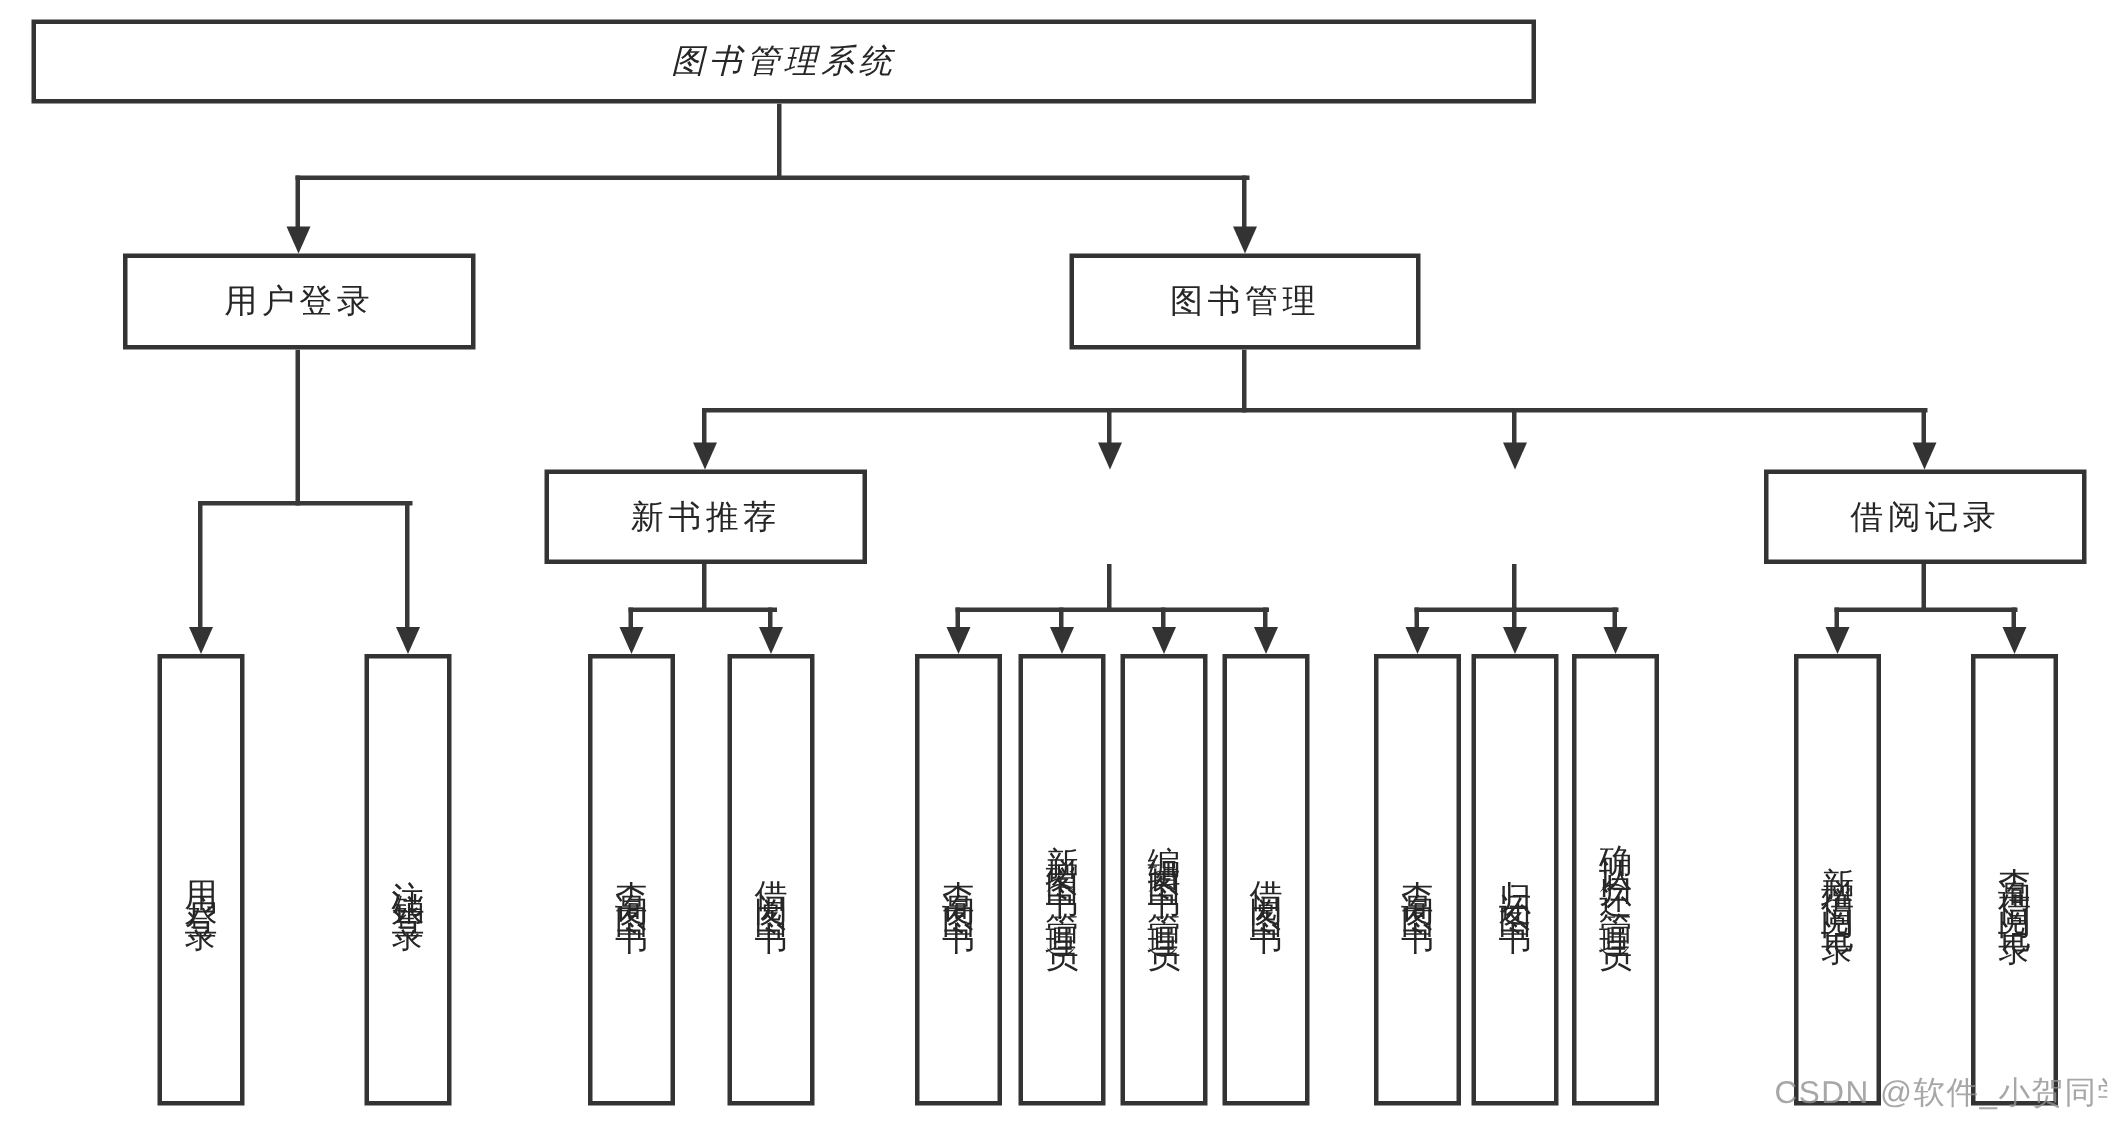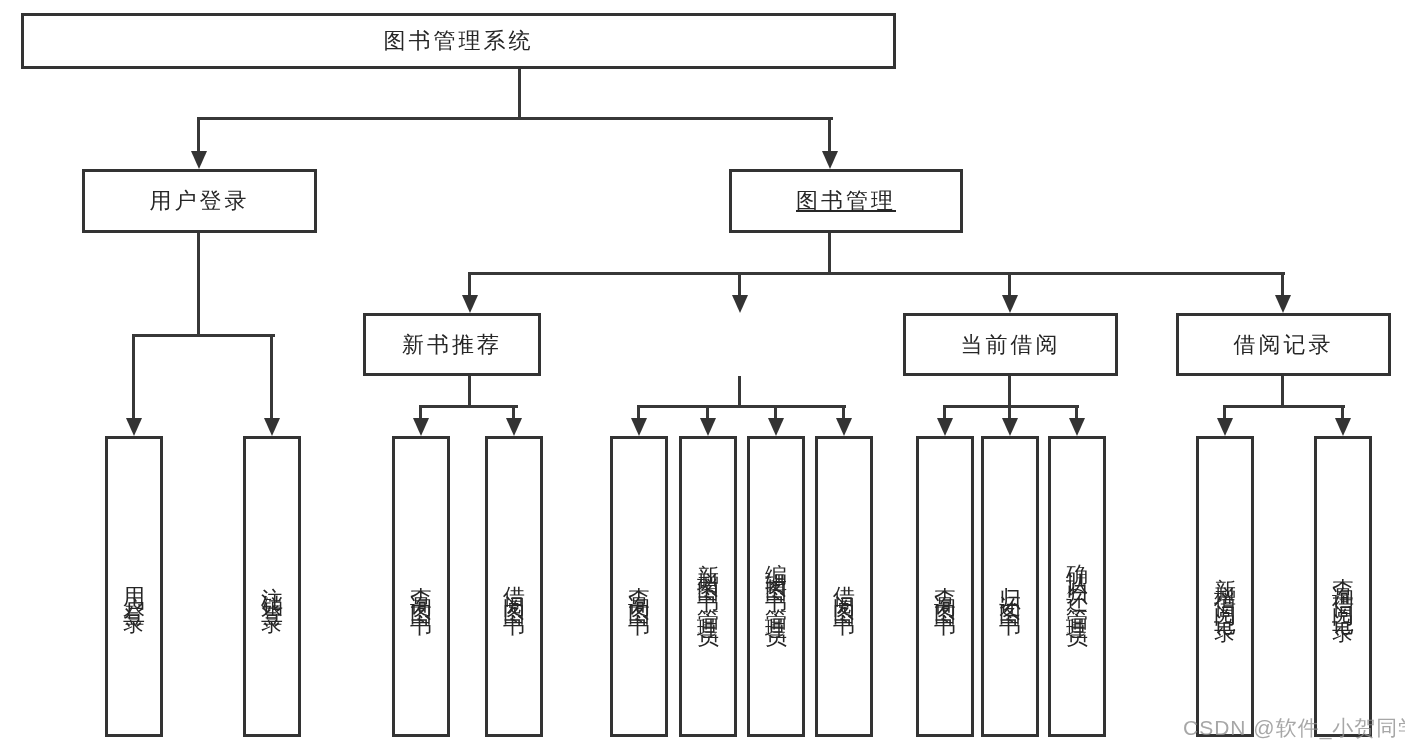--- a/index.html
+++ b/index.html
@@ -66,7 +66,7 @@
 
 <div class="canvas">
 
-  <div class="box hbox" style="left:21px;top:13px;width:875px;height:56px;">图书管理系统</div>
+  <div class="box hbox" style="left:21px;top:13px;width:1003px;height:56px;font-style:italic;">图书管理系统</div>
 
   <div class="box hbox" style="left:82px;top:169px;width:235px;height:64px;">用户登录</div>
   <div class="box hbox" style="left:729px;top:169px;width:234px;height:64px;text-decoration:underline;">图书管理</div>

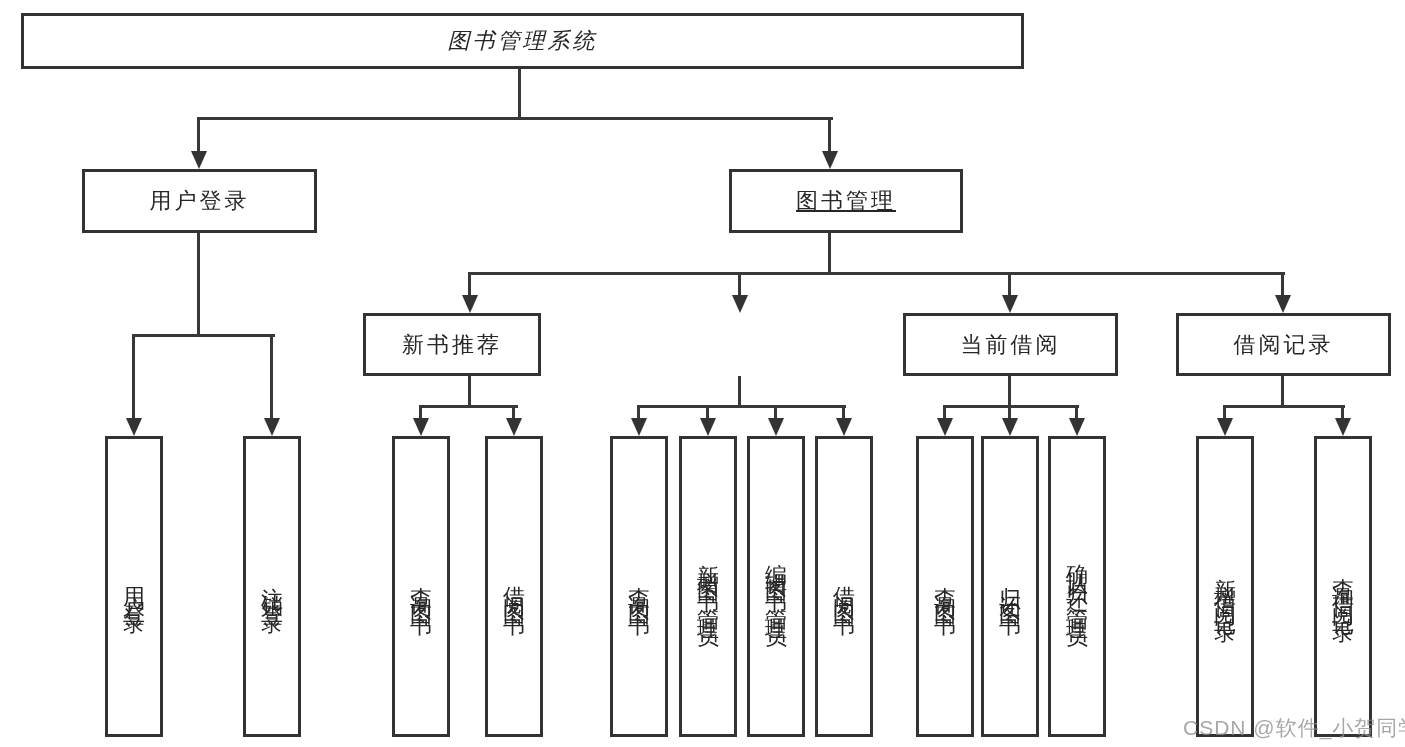--- a/index.html
+++ b/index.html
@@ -69,7 +69,7 @@
   <div class="box hbox" style="left:21px;top:13px;width:1003px;height:56px;font-style:italic;">图书管理系统</div>
 
   <div class="box hbox" style="left:82px;top:169px;width:235px;height:64px;">用户登录</div>
-  <div class="box hbox" style="left:729px;top:169px;width:234px;height:64px;text-decoration:underline;">图书管理</div>
+  <div class="box hbox" style="left:713px;top:169px;width:234px;height:64px;">图书管理</div>
 
   <div class="box hbox" style="left:363px;top:313px;width:178px;height:63px;">新书推荐</div>
   <div class="box hbox" style="left:903px;top:313px;width:215px;height:63px;">当前借阅</div>

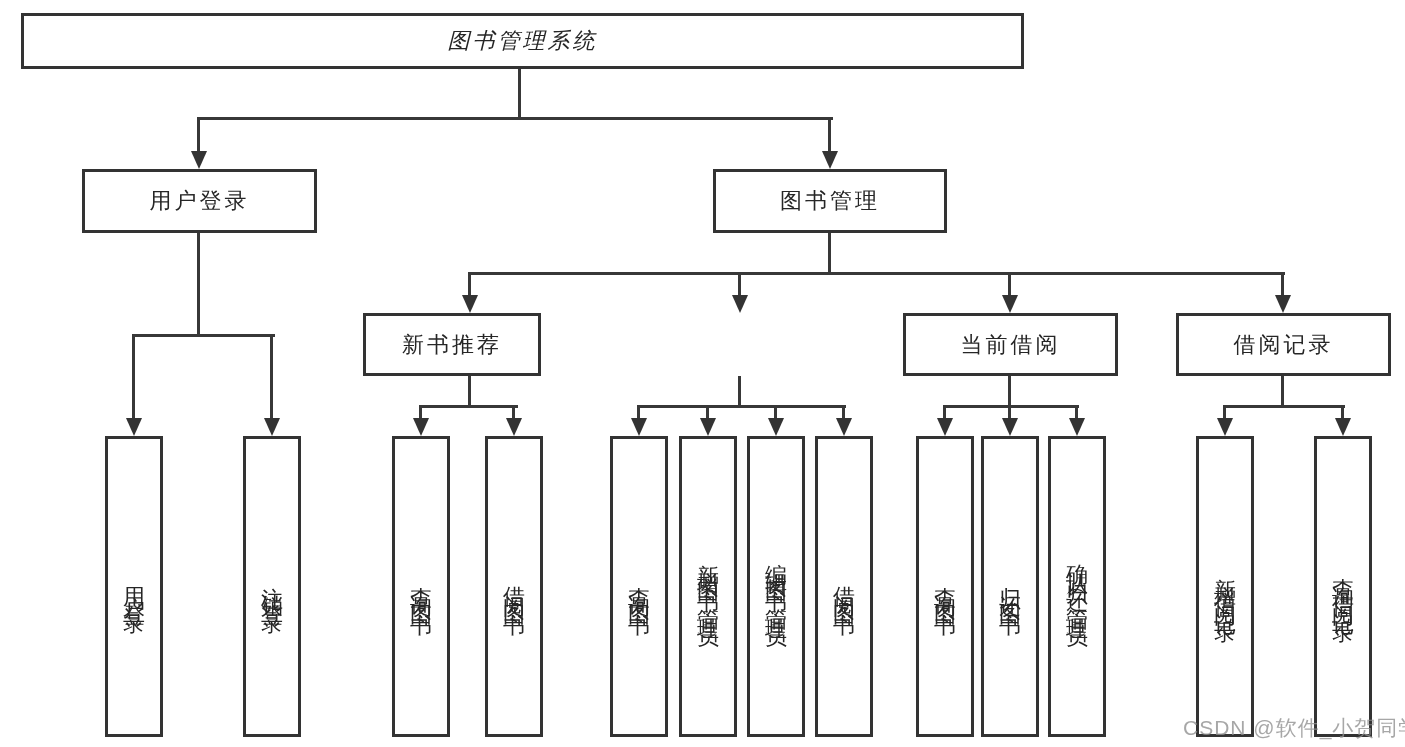--- a/index.html
+++ b/index.html
@@ -71,7 +71,7 @@
   <div class="box hbox" style="left:82px;top:169px;width:235px;height:64px;">用户登录</div>
   <div class="box hbox" style="left:713px;top:169px;width:234px;height:64px;">图书管理</div>
 
-  <div class="box hbox" style="left:363px;top:313px;width:178px;height:63px;">新书推荐</div>
+  <div class="box hbox" style="left:363px;top:313px;width:215px;height:63px;">新书推荐</div>
   <div class="box hbox" style="left:903px;top:313px;width:215px;height:63px;">当前借阅</div>
   <div class="box hbox" style="left:1176px;top:313px;width:215px;height:63px;">借阅记录</div>
 

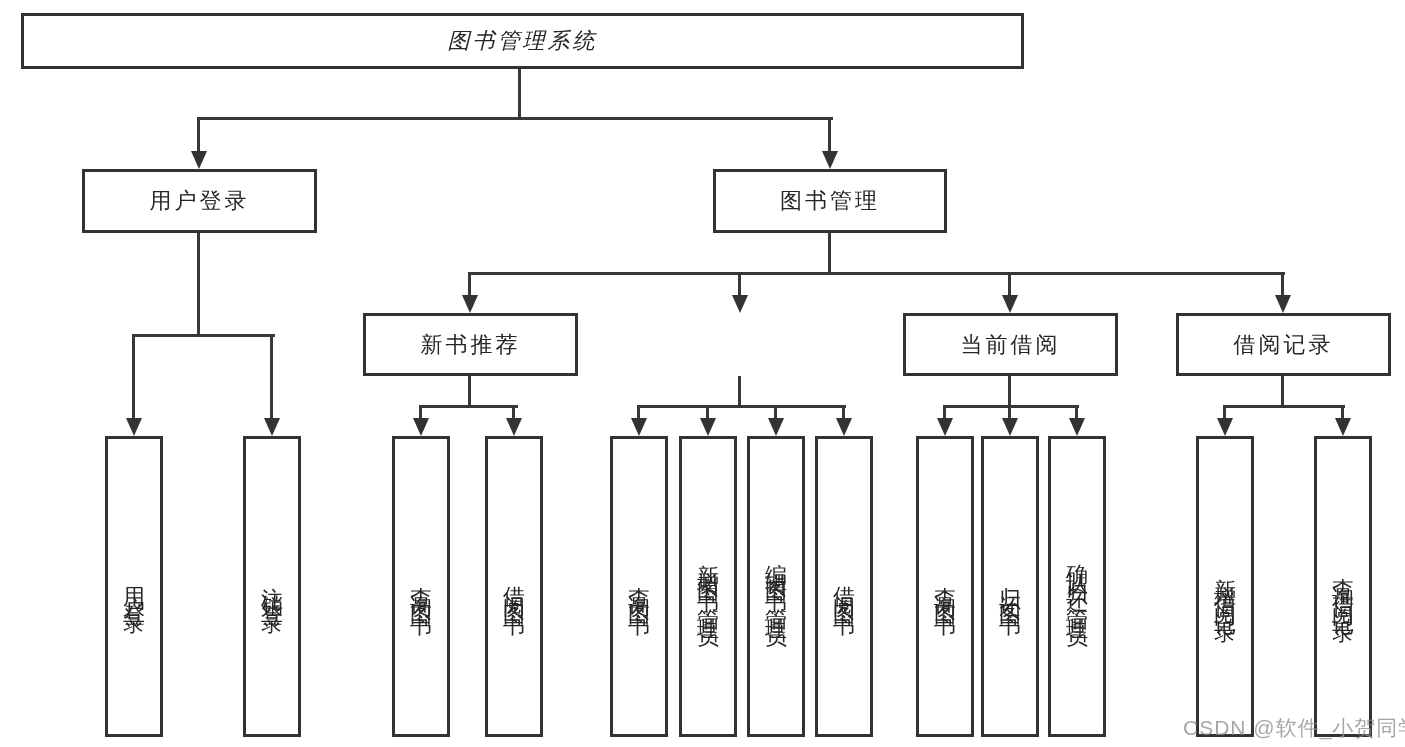--- a/index.html
+++ b/index.html
@@ -72,7 +72,6 @@
   <div class="box hbox" style="left:713px;top:169px;width:234px;height:64px;">图书管理</div>
 
   <div class="box hbox" style="left:363px;top:313px;width:215px;height:63px;">新书推荐</div>
-  <div class="box hbox" style="left:903px;top:313px;width:215px;height:63px;">当前借阅</div>
   <div class="box hbox" style="left:1176px;top:313px;width:215px;height:63px;">借阅记录</div>
 
   <div class="box leaf" style="left:105px;">

